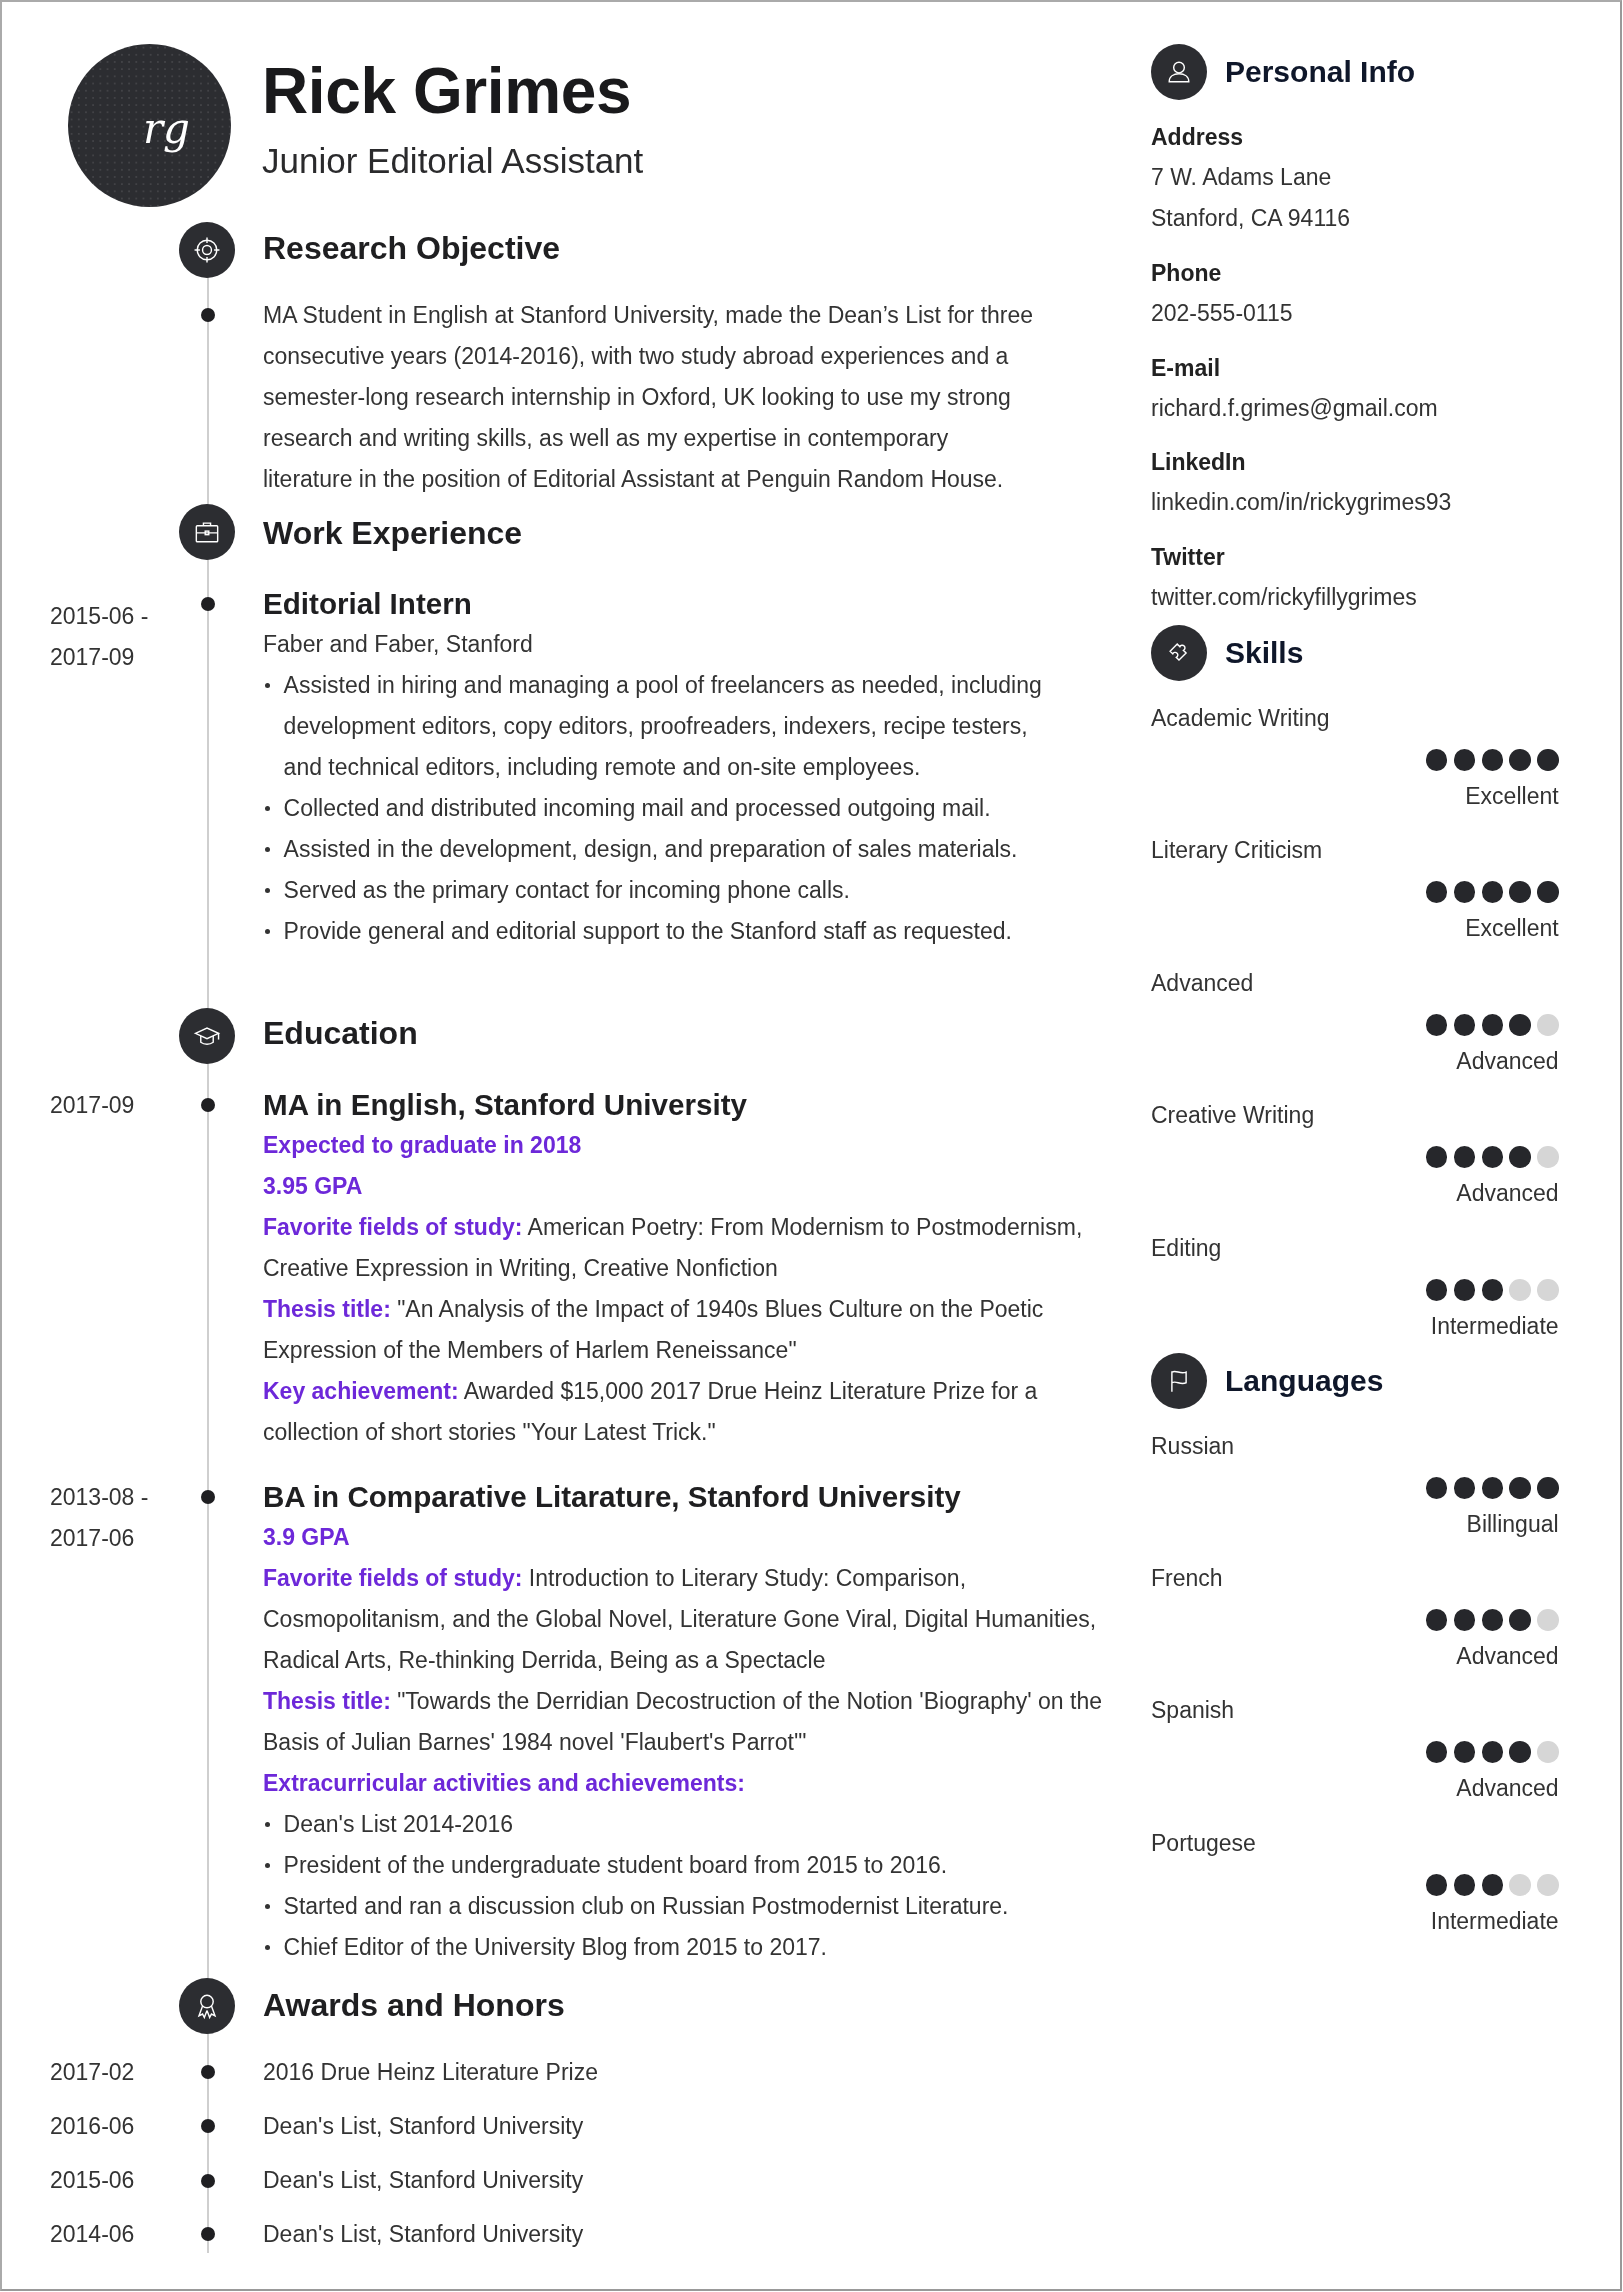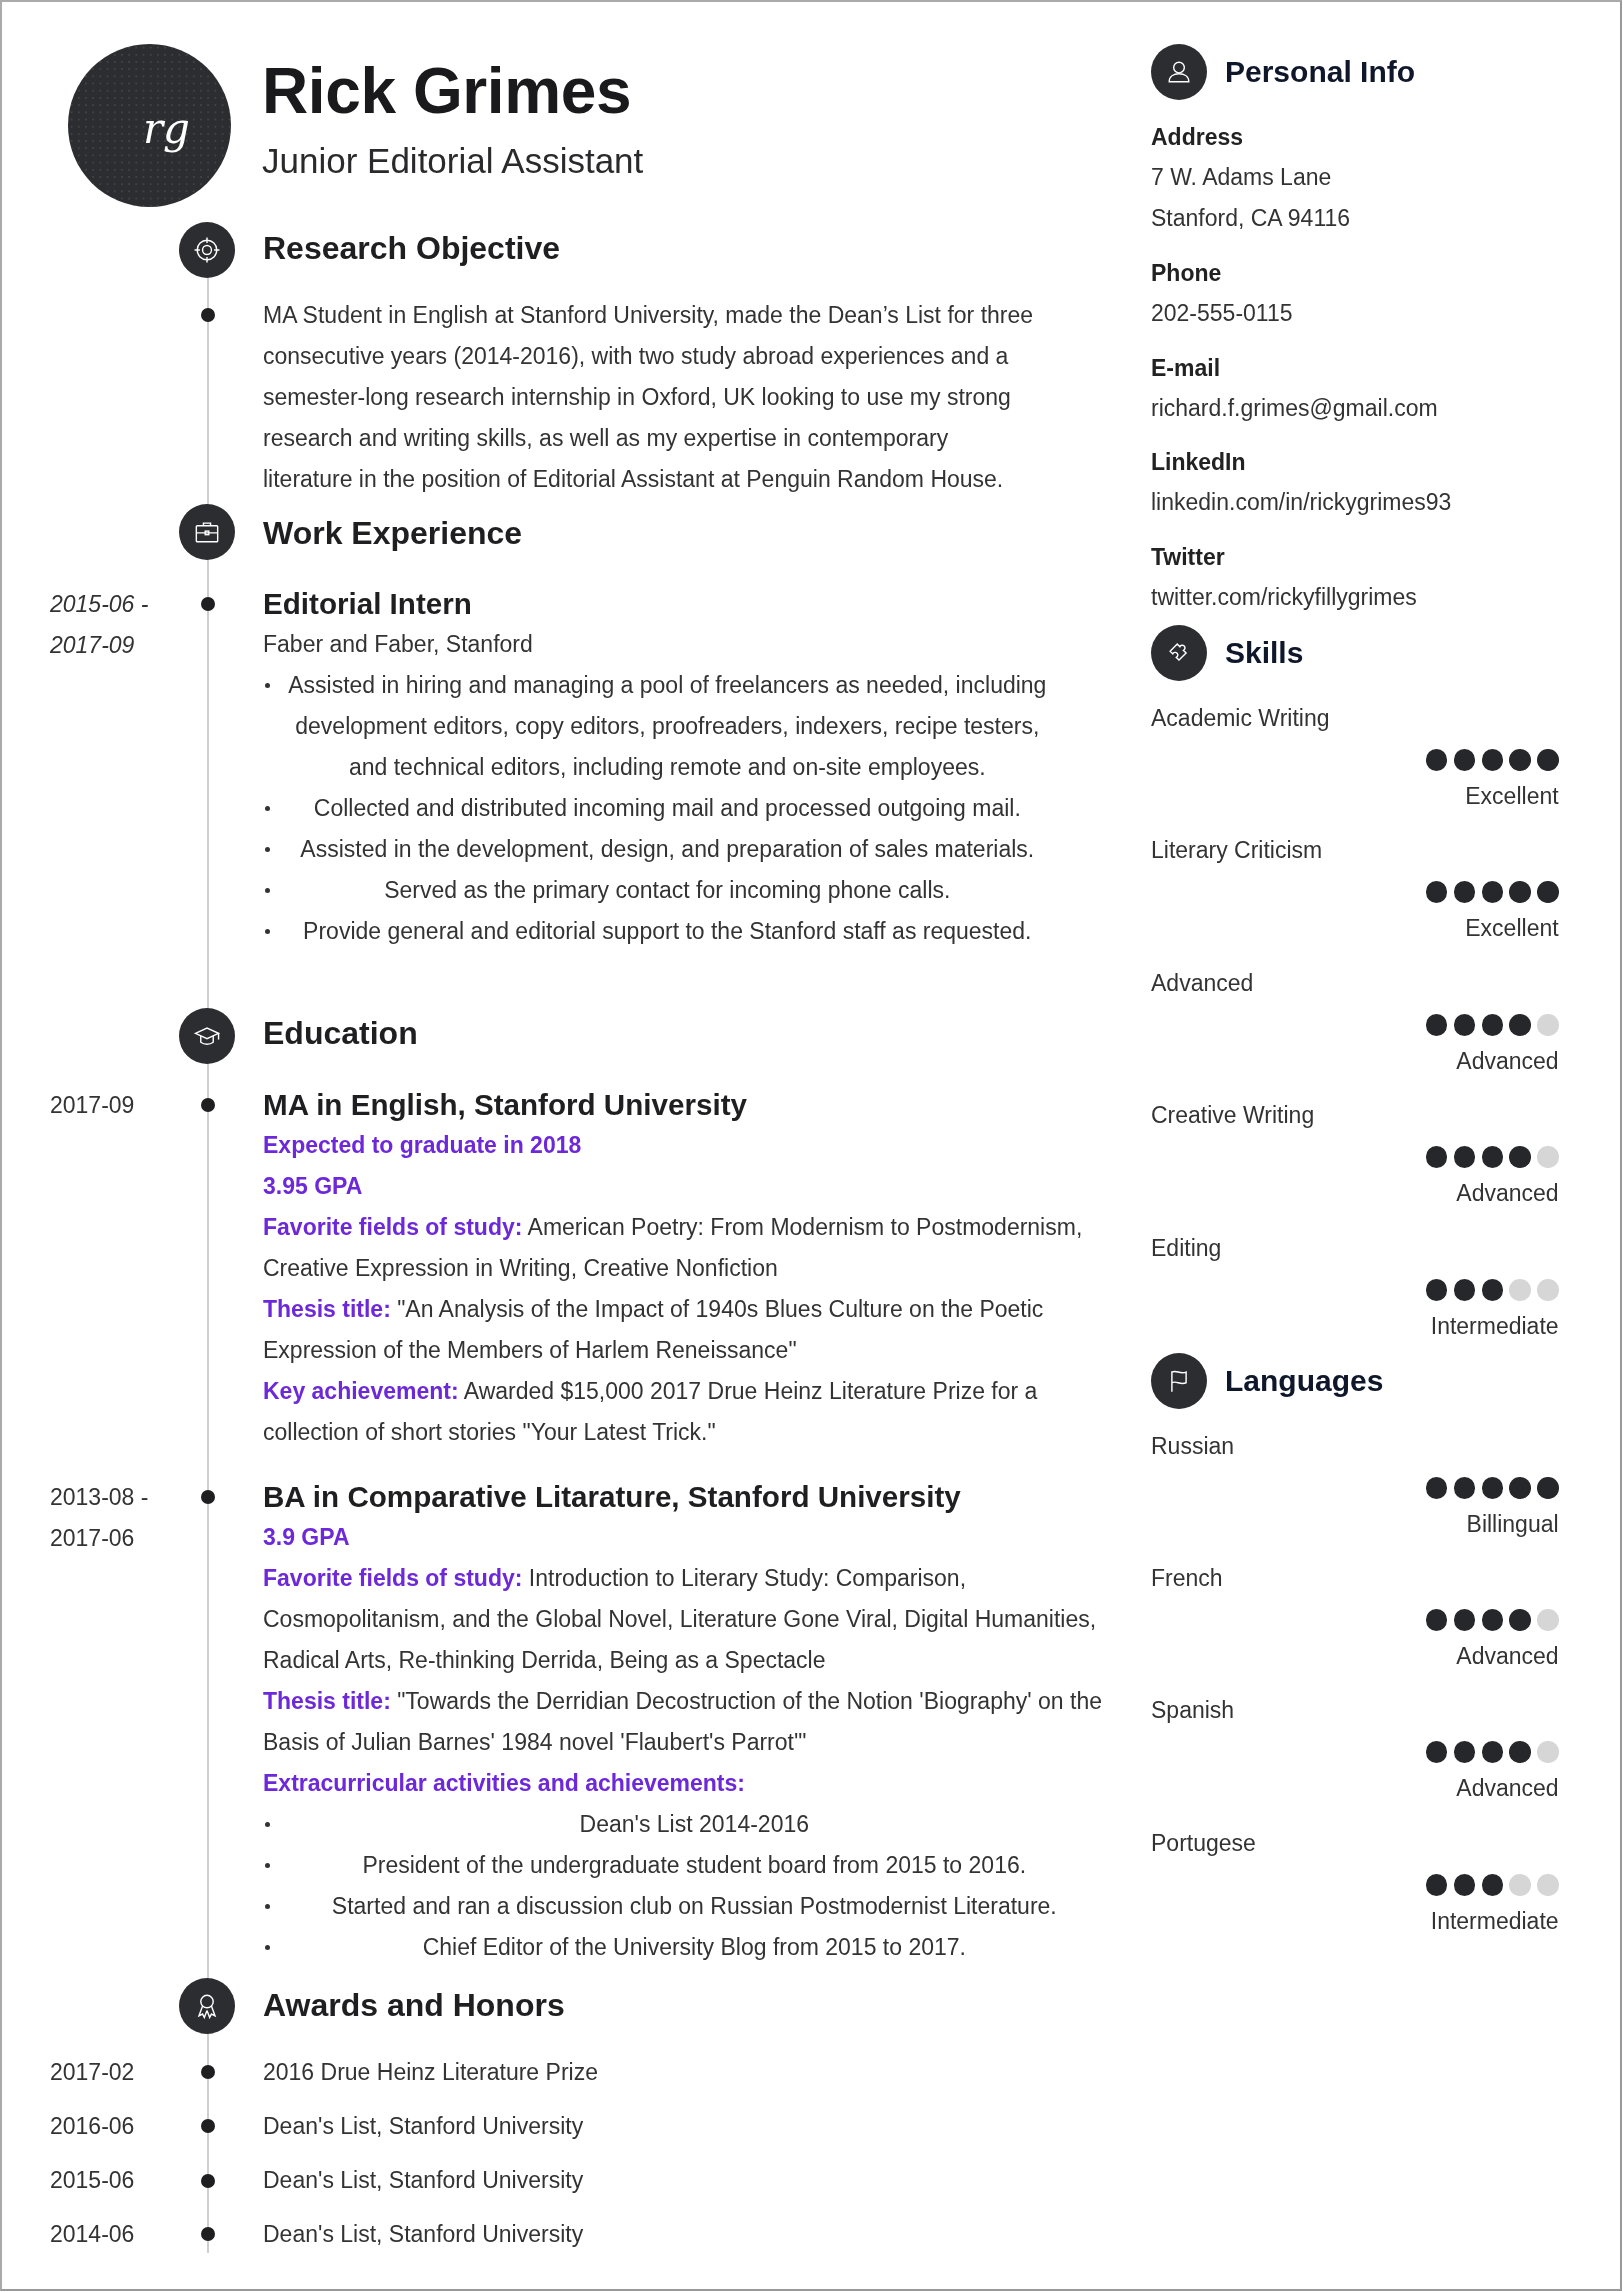--- a/index.html
+++ b/index.html
@@ -116,7 +116,7 @@
 </div>
 <h2 class="sec-title" style="left:263px; top:514px;">Work Experience</h2>
 <div class="dot" style="top:597px;"></div>
-<div class="date" style="top:584px;font-style:italic;">
+<div class="date" style="top:596px;">
   <div>2015-06 -</div>
   <div>2017-09</div>
 </div>

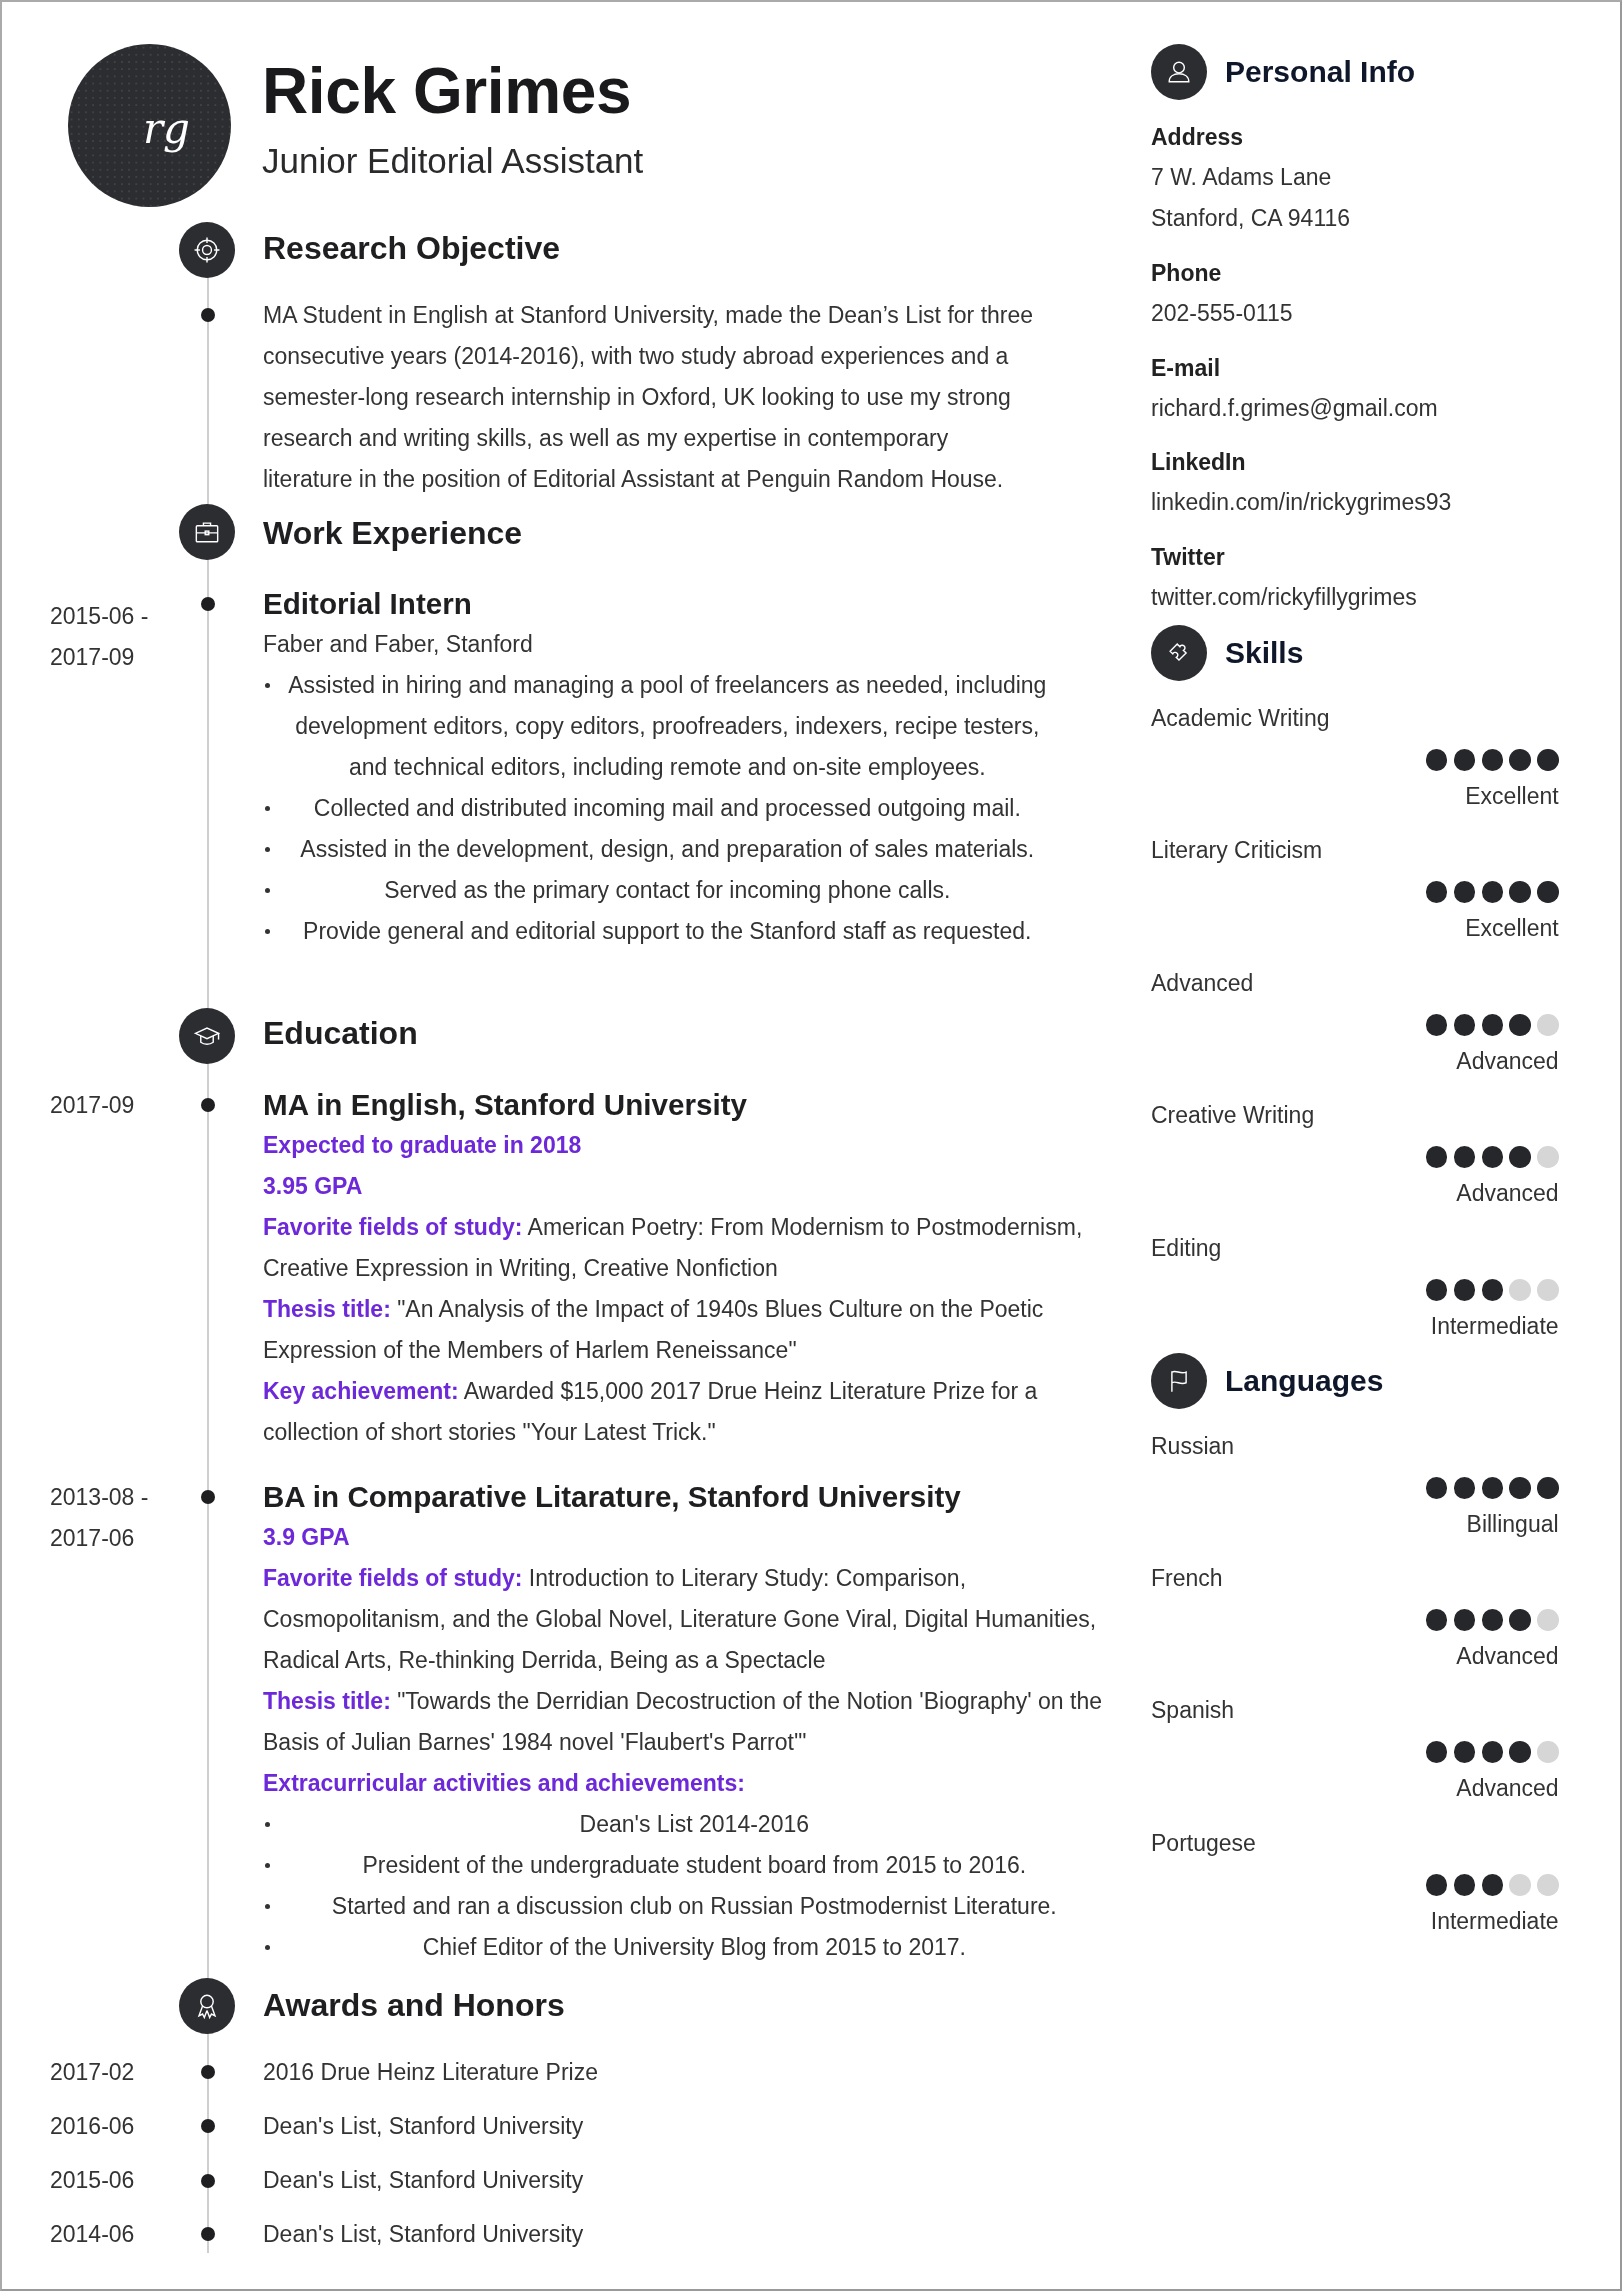--- a/index.html
+++ b/index.html
@@ -57,7 +57,7 @@
     font-size: 29.6px; font-weight: bold; color: #1f1f21; line-height: 40px; margin: 0;
   }
   .bold { font-weight: bold; color: #6d28d9; }
-  ul.bullets { list-style: none; margin: 0; padding: 0; text-align: center; }
+  ul.bullets { list-style: none; margin: 0; padding: 0; }
   ul.bullets li { position: relative; padding-left: 20.6px; }
   ul.bullets li::before {
     content: ""; position: absolute; left: 1.8px; top: 18px; width: 5.4px; height: 5.4px;

